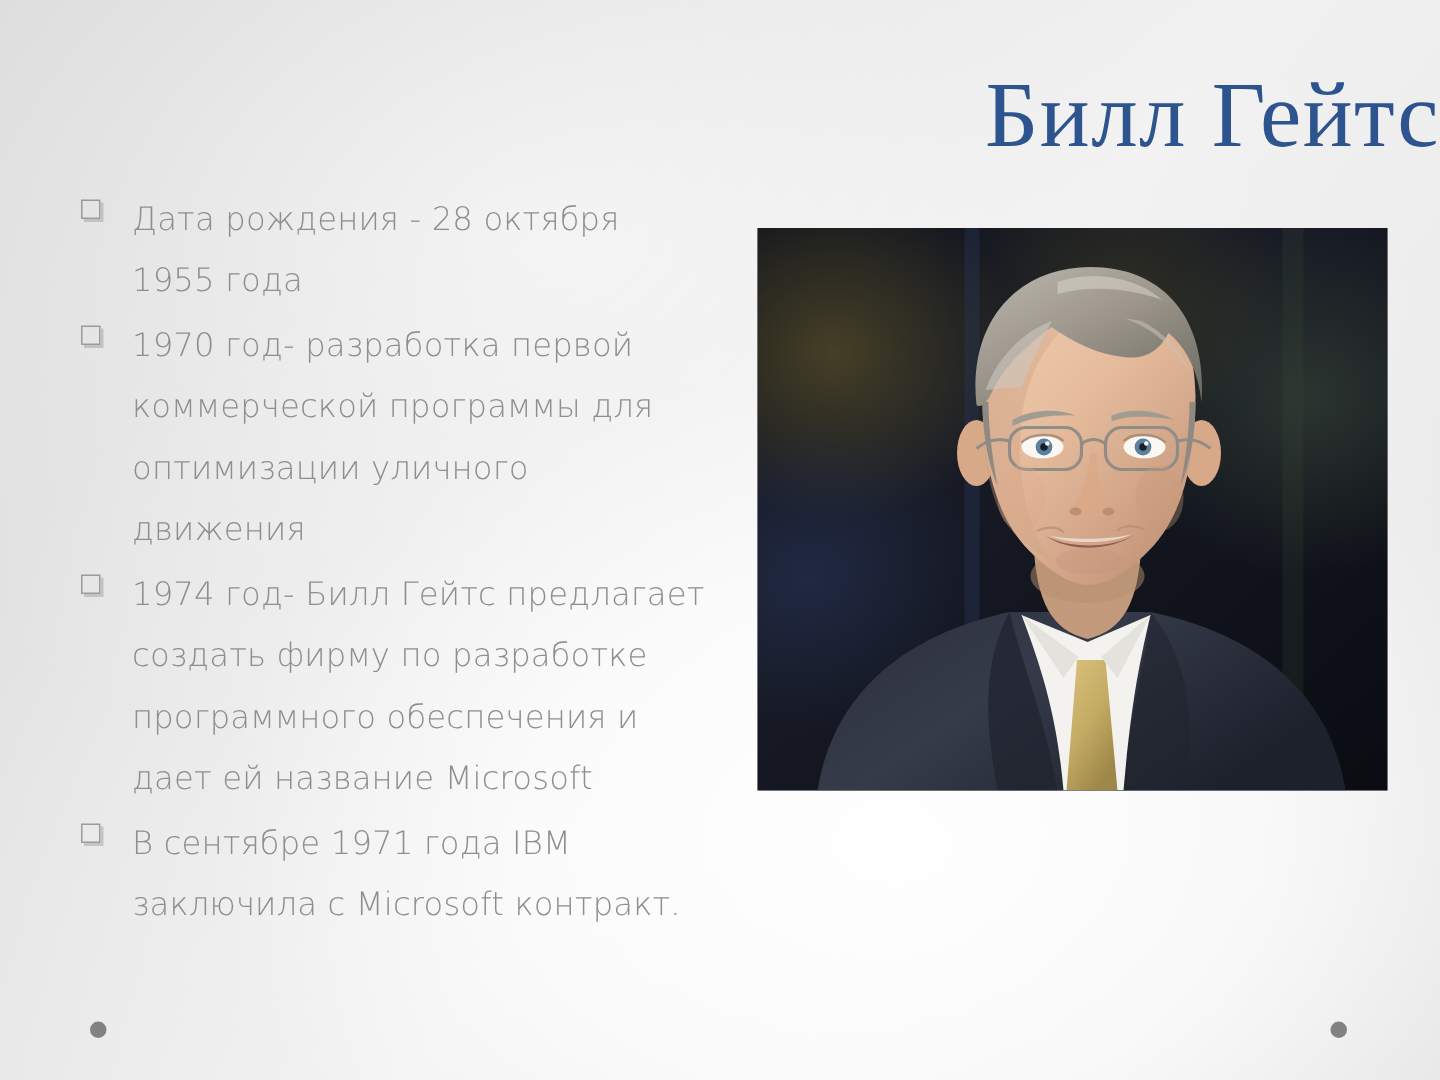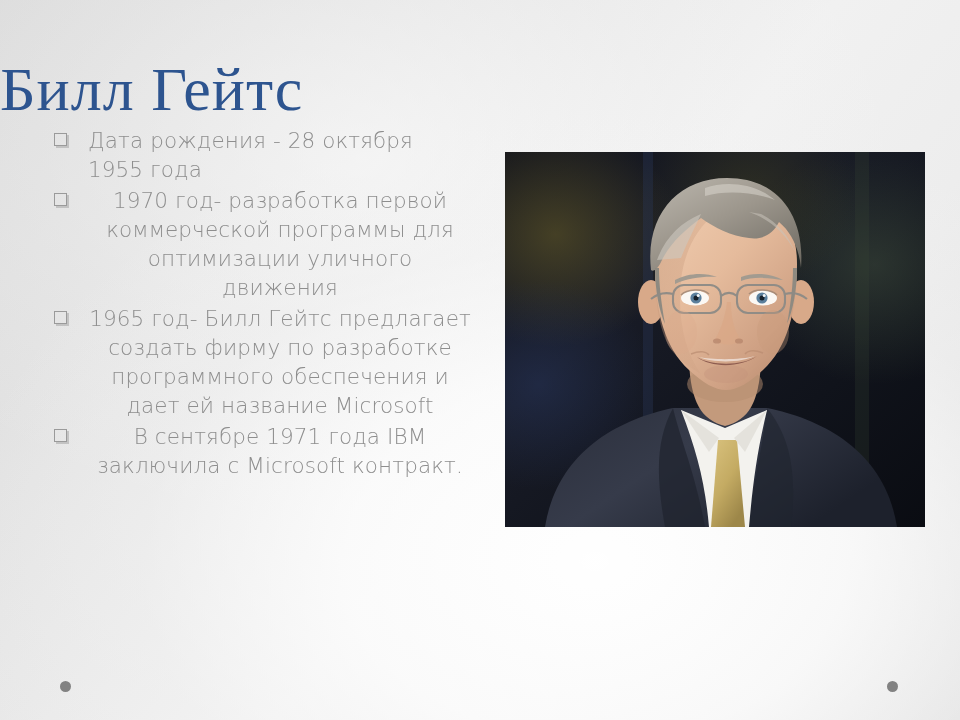--- a/index.html
+++ b/index.html
@@ -48,7 +48,7 @@
     left: 0;
     top: 44px;
     width: 960px;
-    text-align: left;
+    text-align: right;
     font-family: "Liberation Serif", "DejaVu Serif", serif;
     font-size: 62px;
     line-height: 66px;
@@ -56,7 +56,6 @@
     color: #2d548f;
     letter-spacing: 1px;
     white-space: nowrap;
-    margin-top: 12px;
   }
 
   

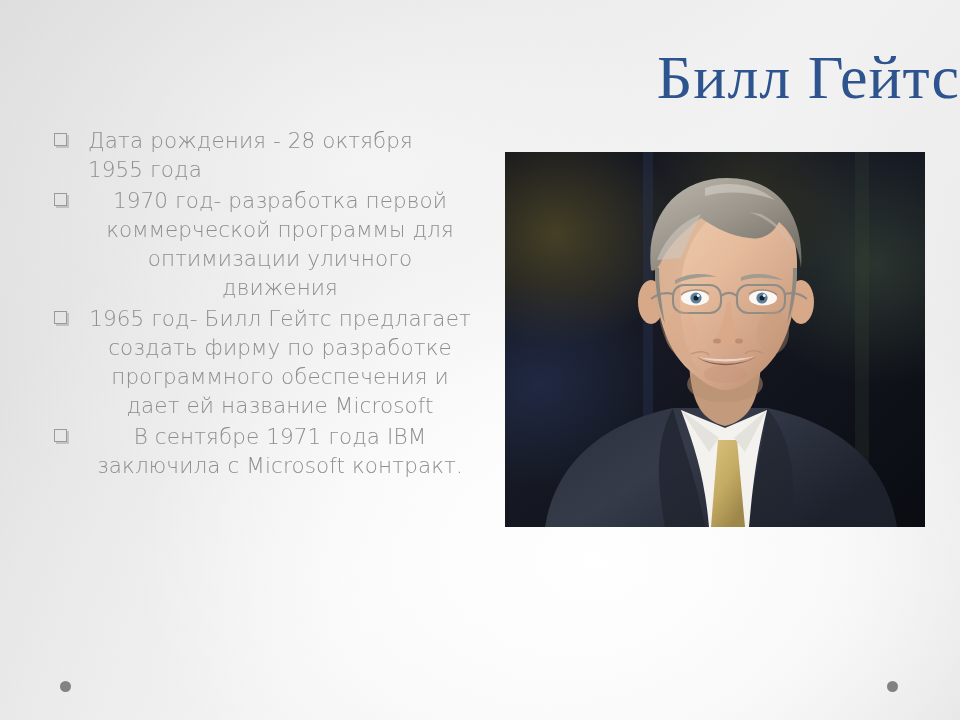--- a/index.html
+++ b/index.html
@@ -75,7 +75,7 @@
     margin: 0 0 2px 0;
     font-family: "DejaVu Sans", "Liberation Sans", sans-serif;
     font-size: 21.5px;
-    line-height: 29px;
+    line-height: 41px;
     font-weight: 300;
     color: #8e8e8e;
     letter-spacing: 0.1px;

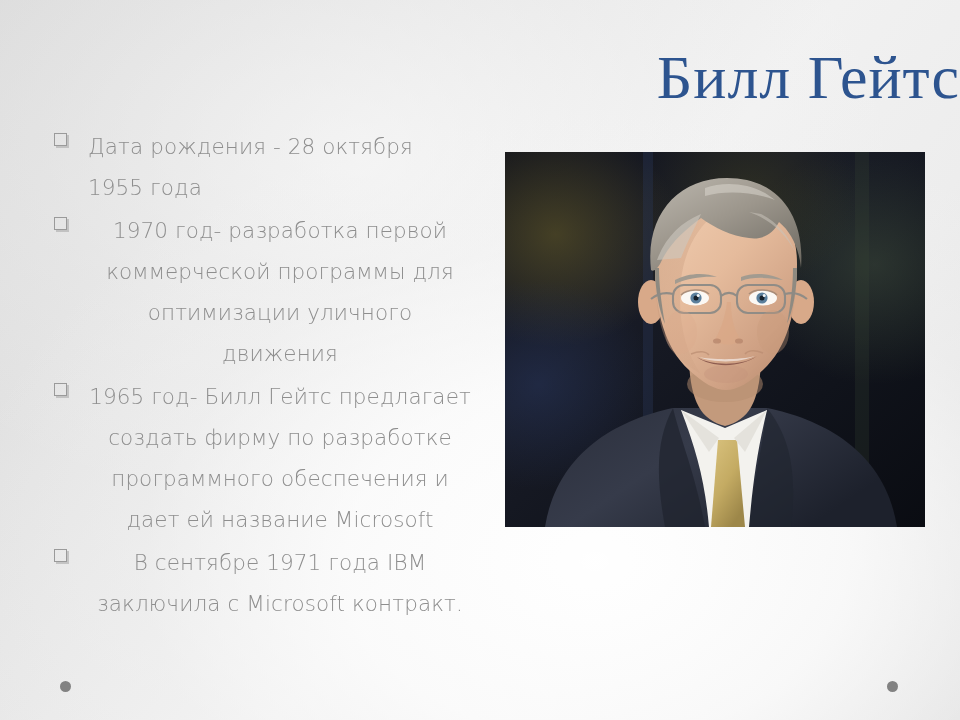--- a/index.html
+++ b/index.html
@@ -82,7 +82,7 @@
     text-rendering: optimizeLegibility;
   }
 
-  .bullet-item + .bullet-item { margin-top: 1px; text-align: center; }
+  .bullet-item + .bullet-item { margin-top: 1px; }
 
   
   .sq-marker {

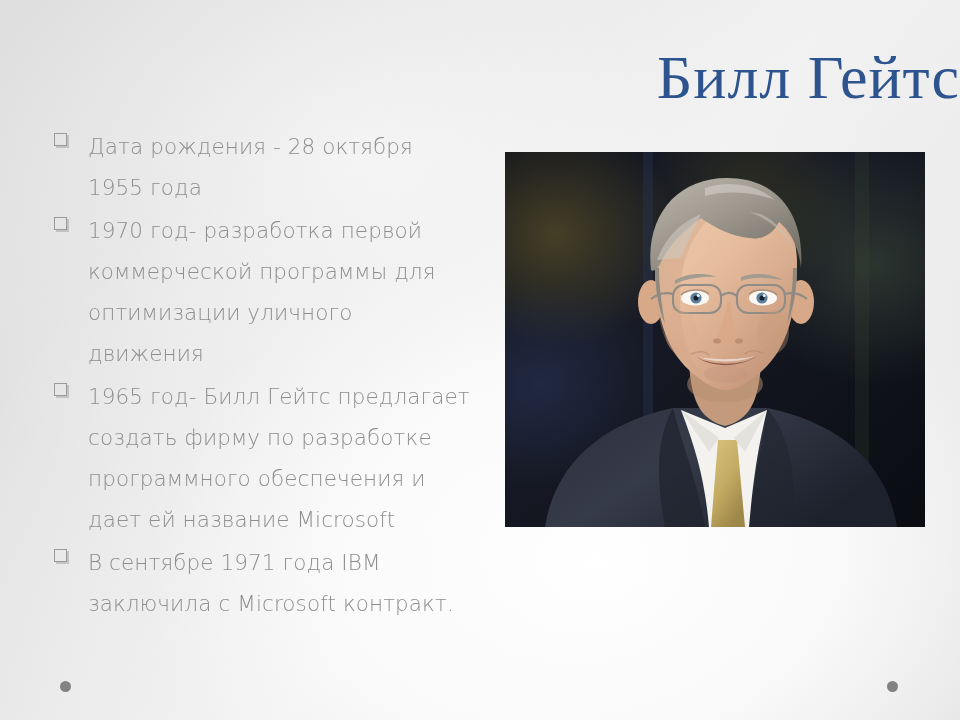--- a/index.html
+++ b/index.html
@@ -143,7 +143,7 @@
 
     <li class="bullet-item">
       <span class="sq-marker"></span>
-      <span>1965 год- Билл Гейтс предлагает создать фирму по разработке программного обеспечения и дает ей название Microsoft</span>
+      <span>1974 год- Билл Гейтс предлагает создать фирму по разработке программного обеспечения и дает ей название Microsoft</span>
     </li>
 
     <li class="bullet-item">

